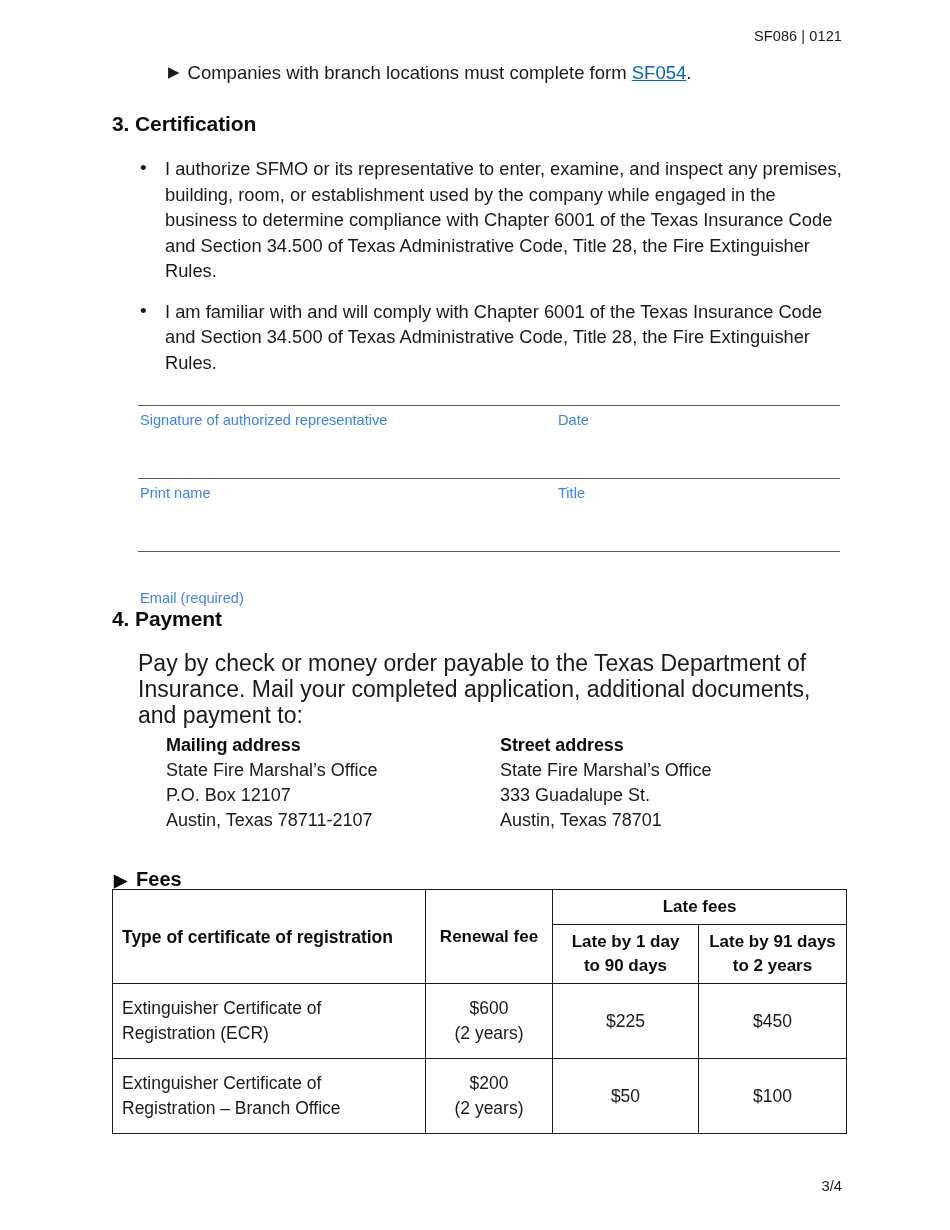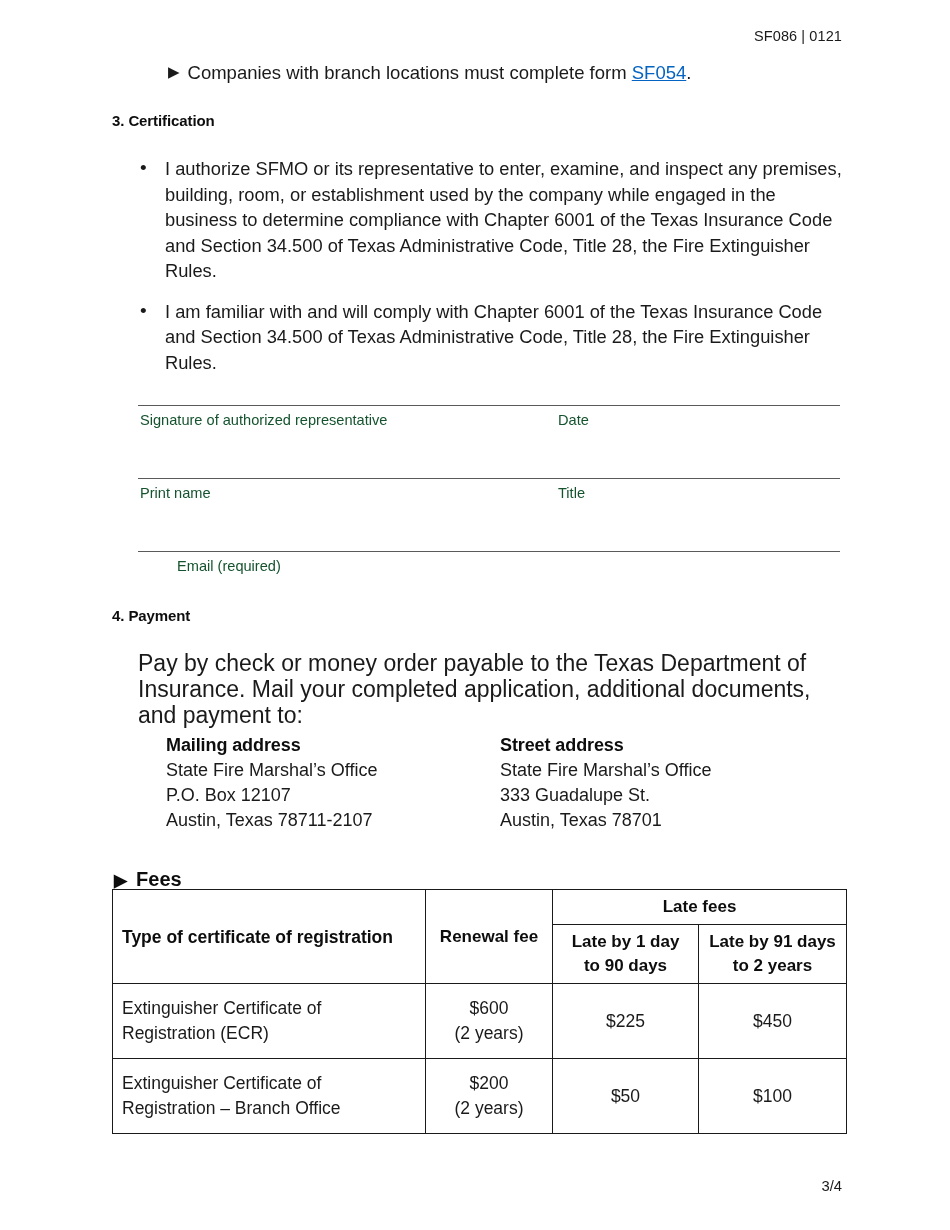--- a/index.html
+++ b/index.html
@@ -58,7 +58,7 @@
   .section-heading {
     position: absolute;
     left: 112px;
-    font-size: 15px;
+    font-size: 21px;
     font-weight: bold;
     letter-spacing: -0.1px;
     color: #0d0d0d;

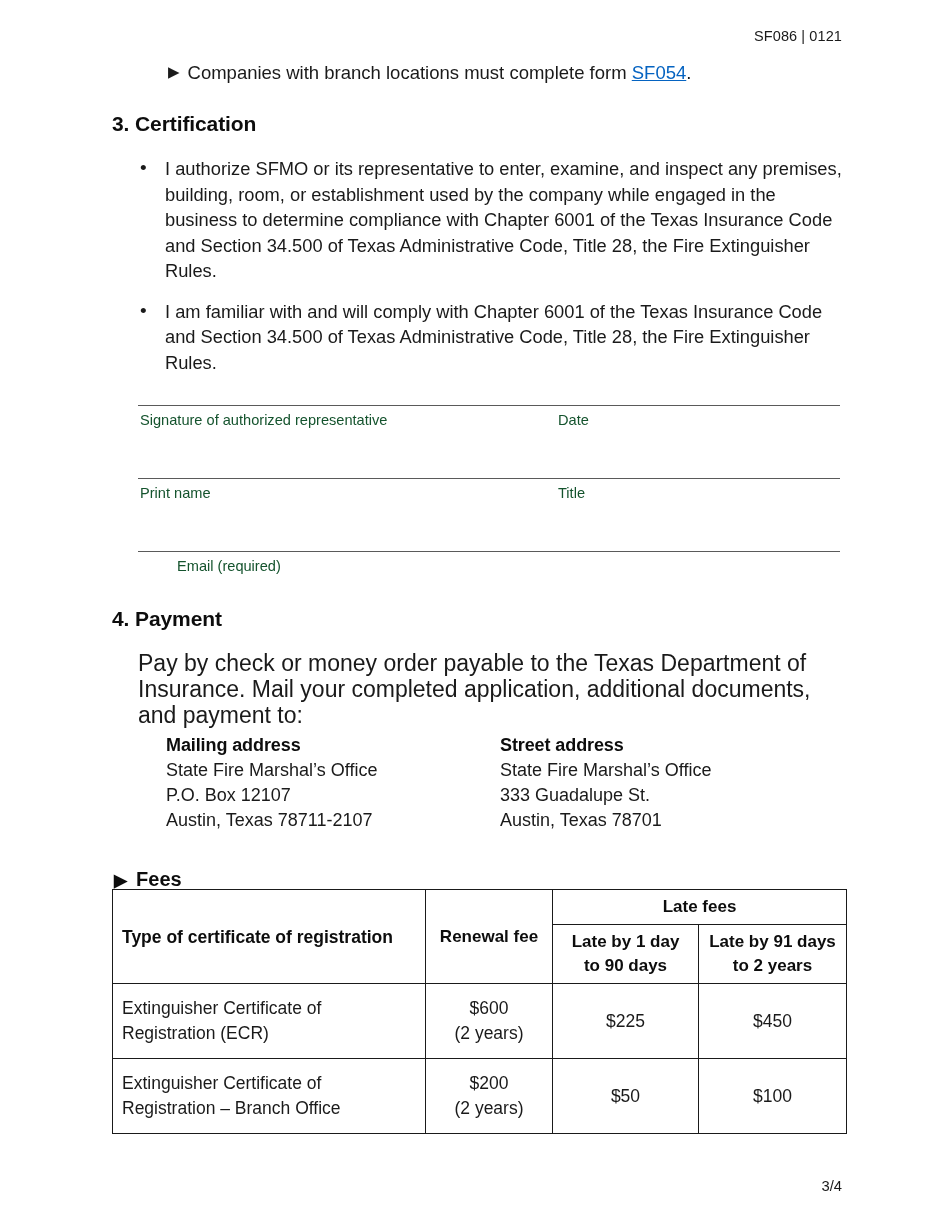--- a/index.html
+++ b/index.html
@@ -120,7 +120,7 @@
   .sig-label {
     position: absolute;
     font-size: 14.6px;
-    color: #14532d;
+    color: #3b82f6;
     white-space: nowrap;
   }
   .sig-label.col-a { left: 2px; }

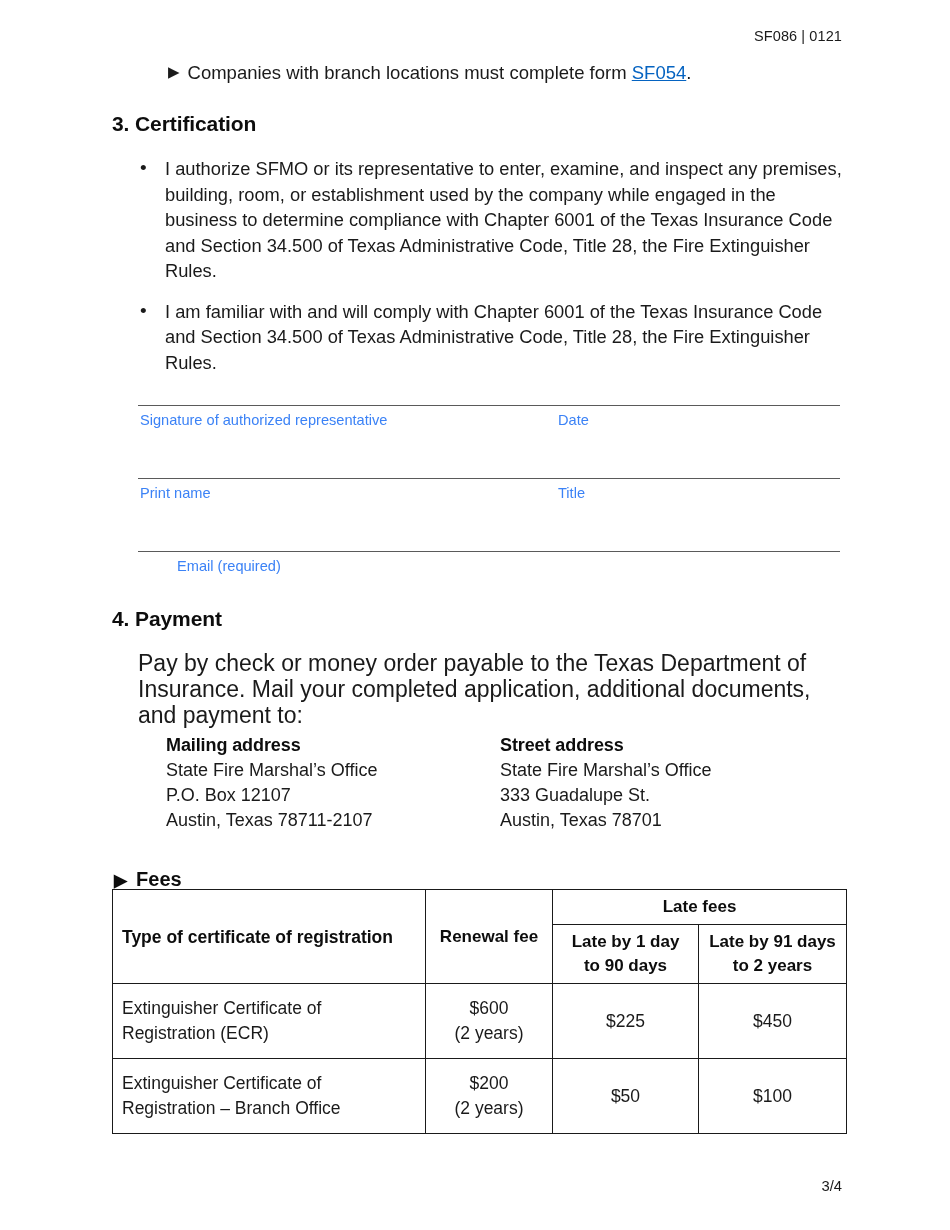--- a/index.html
+++ b/index.html
@@ -133,7 +133,7 @@
   #lbl-print { top: 485px; }
   #lbl-title { top: 485px; }
   #rule-3 { top: 551px; }
-  #lbl-email { top: 558px; margin-left: 37px; }
+  #lbl-email { top: 590px; }
 
   
   .para {

